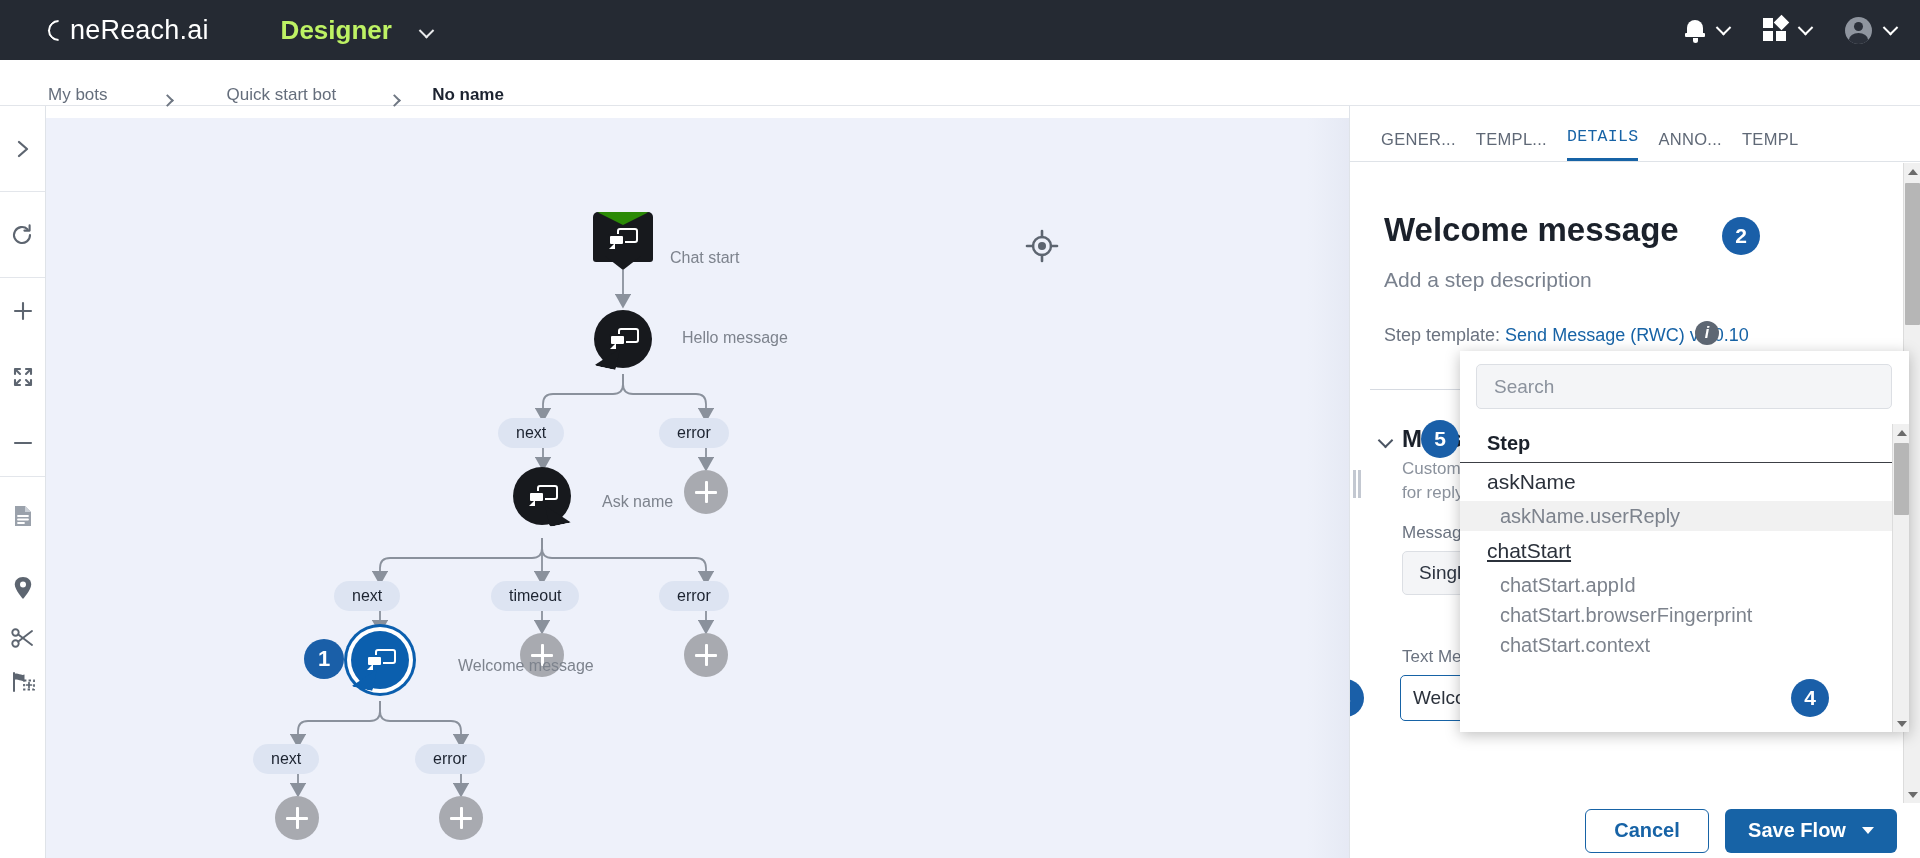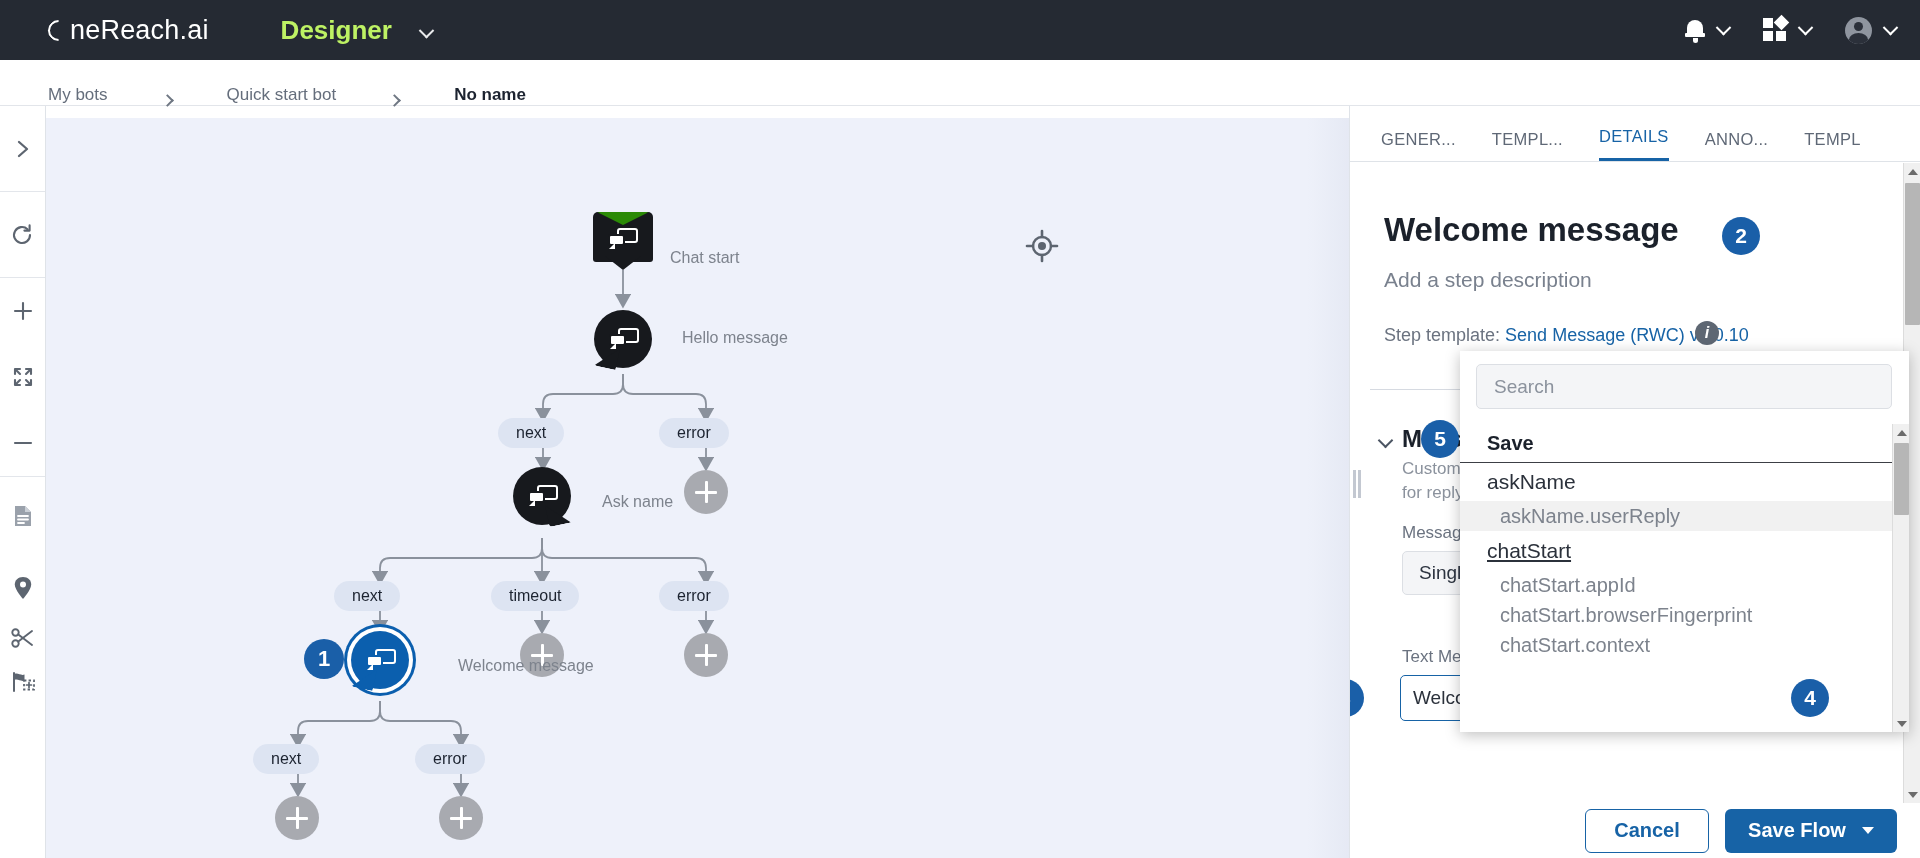--- a/index.html
+++ b/index.html
@@ -351,7 +351,7 @@
     <span class="crumb-arrow" style="margin-left:55px"></span>
     <div class="crumb" style="margin-left:55px">Quick start bot</div>
     <span class="crumb-arrow" style="margin-left:54px"></span>
-    <div class="crumb last" style="margin-left:55px">No name</div>
+    <div class="crumb last" style="margin-left:33px">No name</div>
   </div>
 
   <div class="rail">

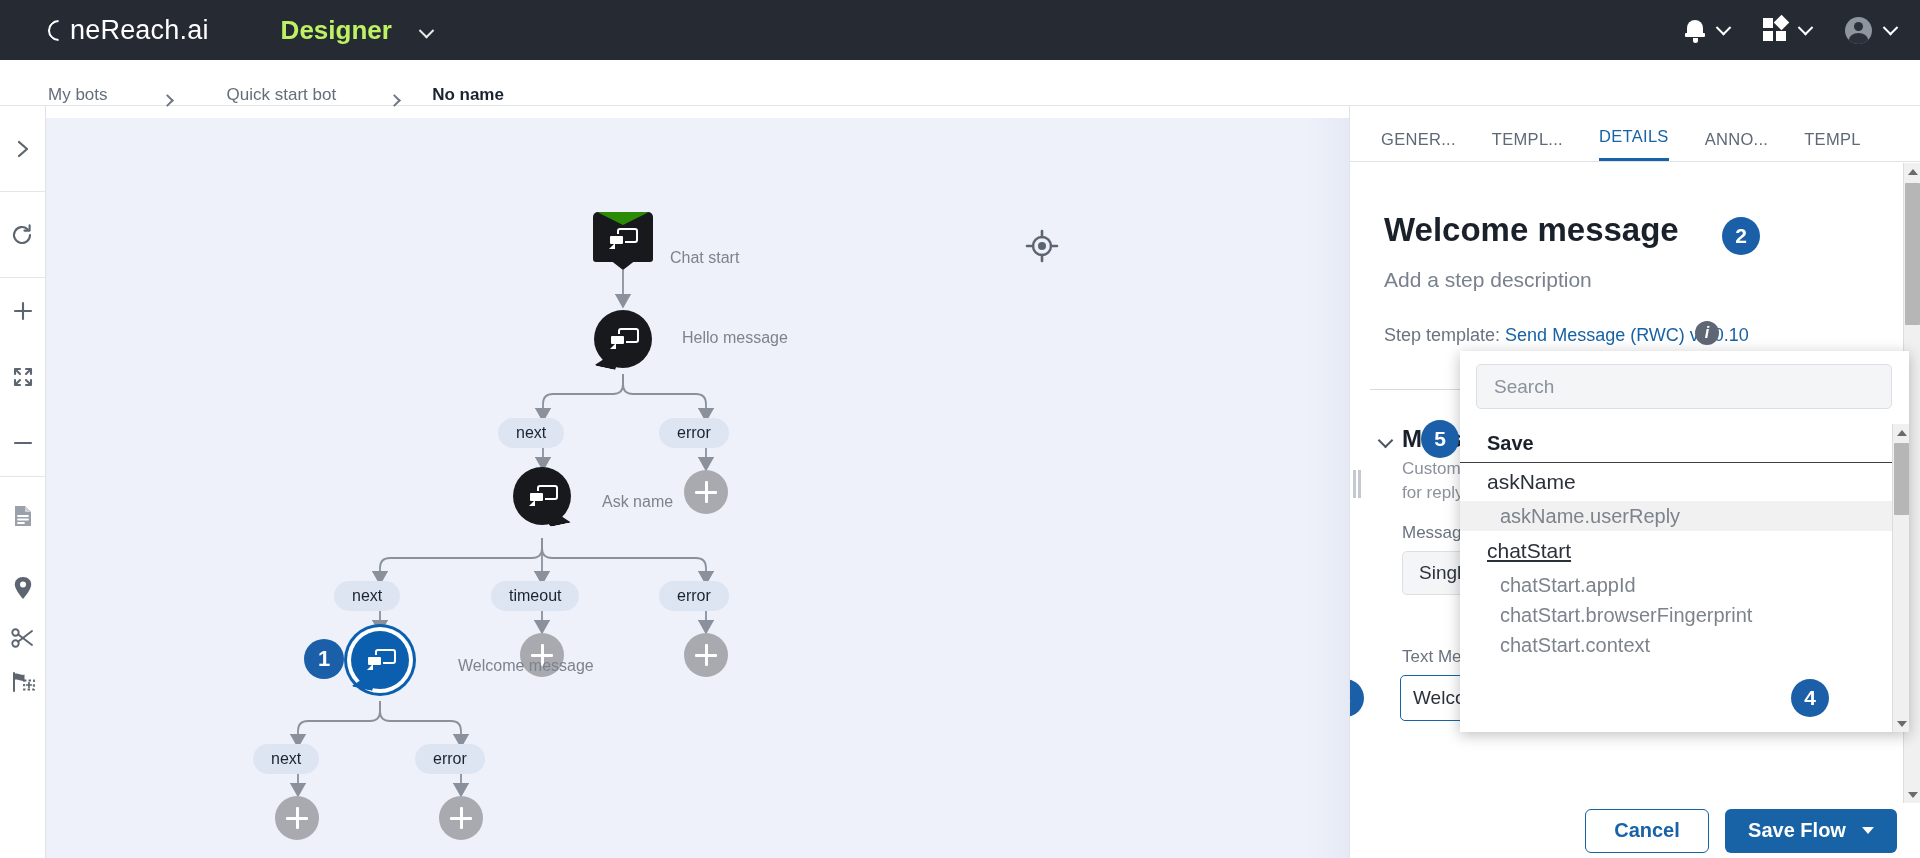--- a/index.html
+++ b/index.html
@@ -216,7 +216,7 @@
   }
   .tab {
     font-size:16.5px; color:#5f6876; letter-spacing:.3px;
-    padding: 0 0 12px 0; margin-left: 36px; cursor:pointer; white-space:nowrap;
+    padding: 0 0 12px 0; margin-left: 20px; cursor:pointer; white-space:nowrap;
   }
   .tab:first-child { margin-left: 31px; }
   .tab.active { color:#1763a6; border-bottom:3px solid #1763a6; }

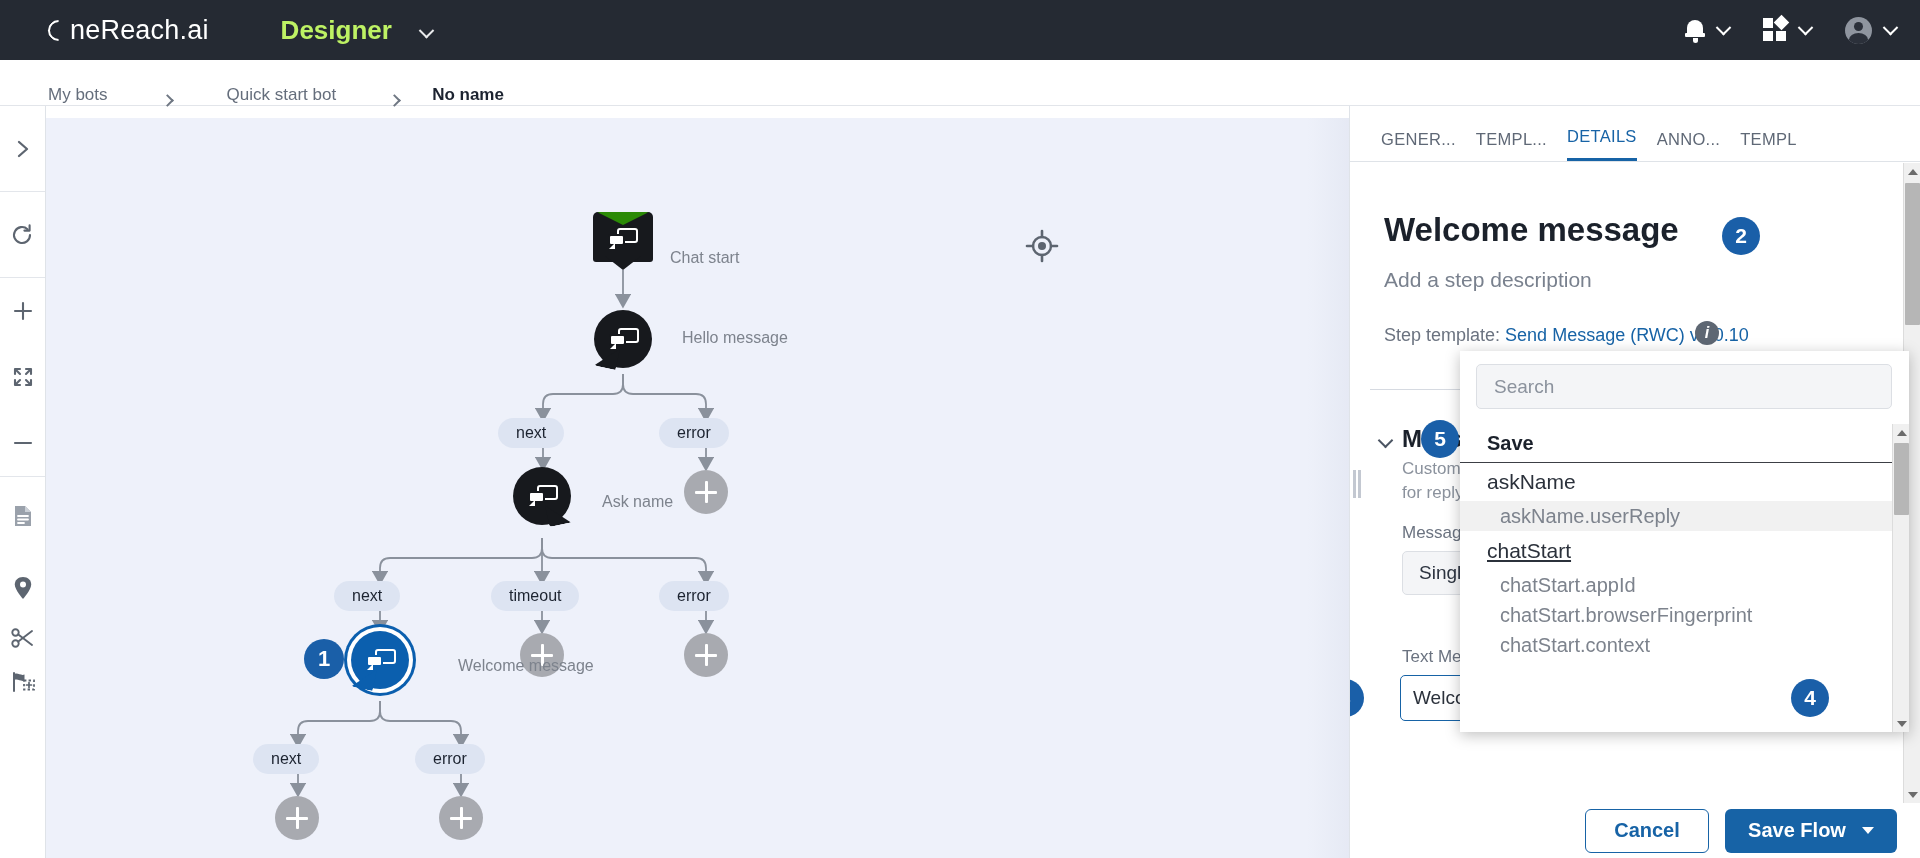--- a/index.html
+++ b/index.html
@@ -219,7 +219,7 @@
     padding: 0 0 12px 0; margin-left: 20px; cursor:pointer; white-space:nowrap;
   }
   .tab:first-child { margin-left: 31px; }
-  .tab.active { color:#1763a6; border-bottom:3px solid #1763a6; }
+  .tab.active { color:#1763a6; border-bottom:3px solid #1763a6;font-family:Liberation Mono, monospace; }
 
   .panel-body { position:absolute; left:0; top:57px; width:571px; height:640px; overflow:hidden; }
   .ptitle {

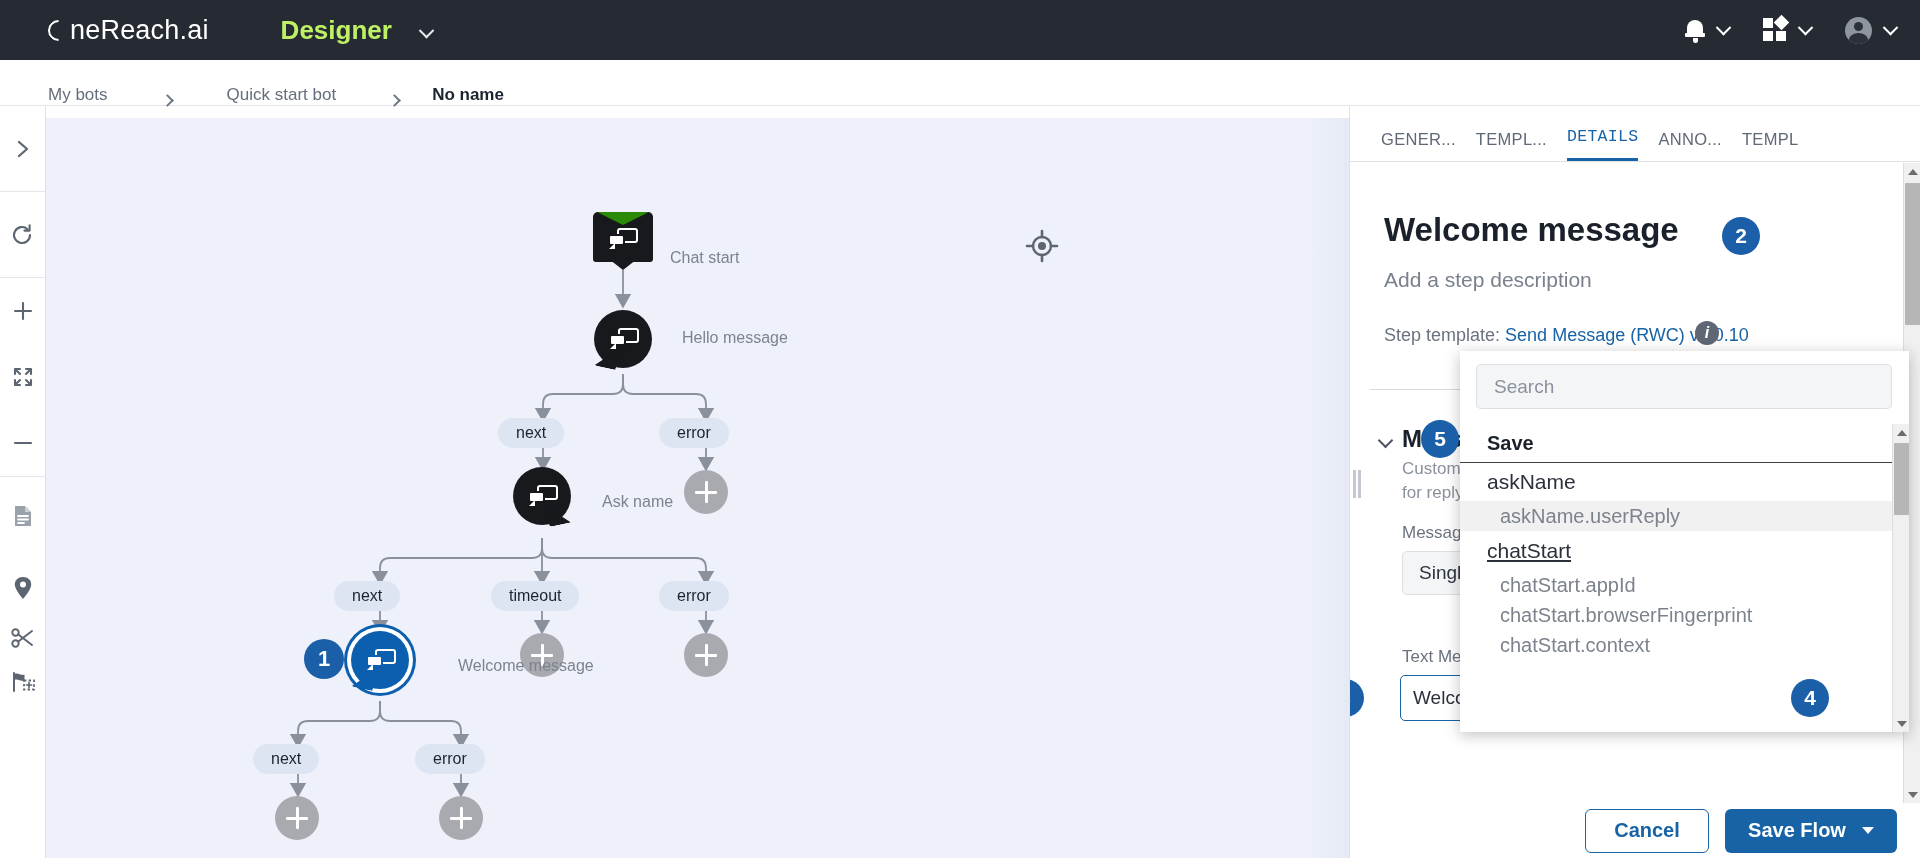--- a/index.html
+++ b/index.html
@@ -619,7 +619,7 @@
     <div class="dd-search">Search</div>
 
     <div class="dd-list">
-      <div class="dd-group">Save</div>
+      <div class="dd-group">Step</div>
       <div class="dd-root">askName</div>
       <div class="dd-item hl">askName.userReply</div>
       <div class="dd-root nb">chatStart</div>

